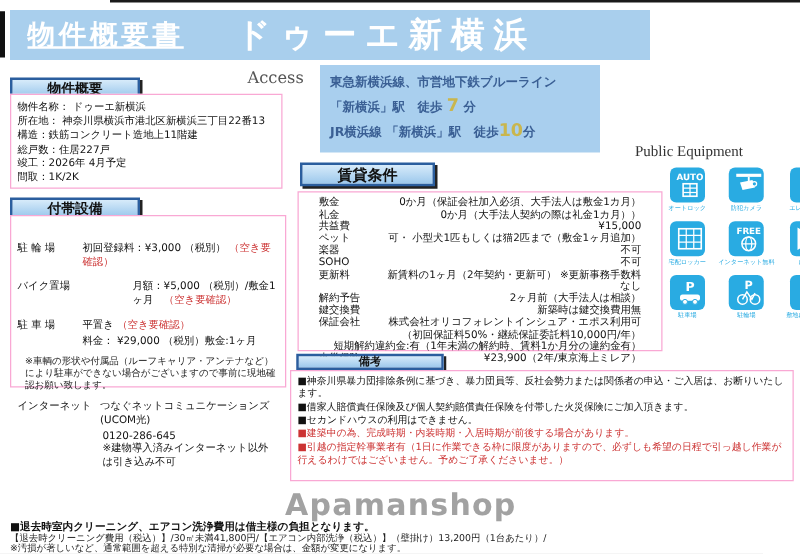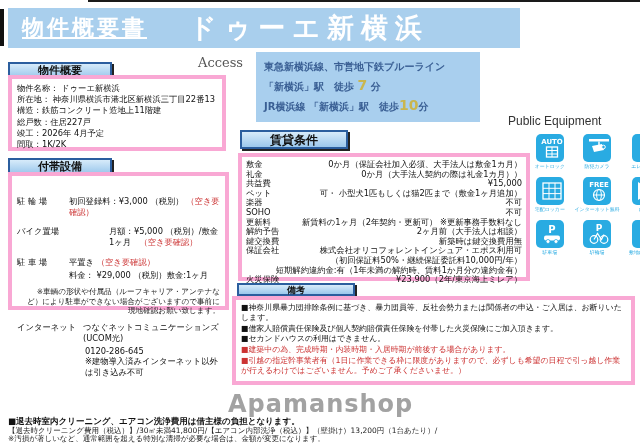--- a/index.html
+++ b/index.html
@@ -20,7 +20,7 @@
   .access-num { color:#c9b64e; font-size:14px; }
 
   .section-tab { position:absolute; background:linear-gradient(#d7ebfa,#9cc8ec); border:2px solid #2b5e9e; box-shadow:2px 2px 0 #222; font-weight:bold; font-size:11px; color:#111; text-align:center; box-sizing:border-box; }
-  .box { position:absolute; background:#fff; border:4px solid #f9a8d4; box-sizing:border-box; }
+  .box { position:absolute; background:#fff; border:1px solid #f9a8d4; box-sizing:border-box; }
 
   .ov-box { left:8px; top:75px; width:218px; height:76px; padding:4px 5px; font-size:8.3px; line-height:11.2px; color:#111; }
 

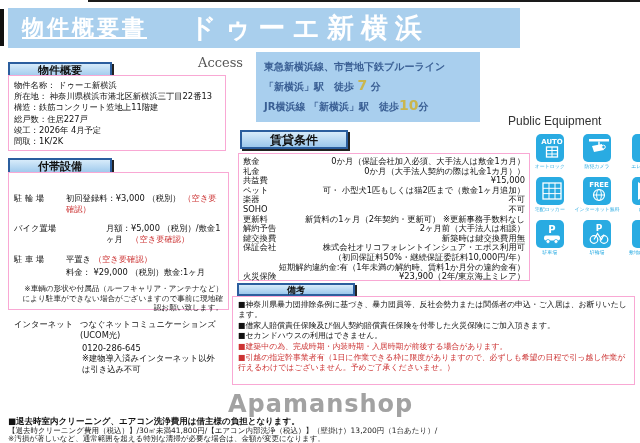--- a/index.html
+++ b/index.html
@@ -41,7 +41,7 @@
   .rem-box { left:232px; top:296px; width:403px; height:89px; padding:3px 5px; font-size:7.9px; line-height:9.8px; color:#111; }
   .rem-item { margin-bottom:1px; }
 
-  .pe-label { position:absolute; left:508px; top:114px; font-family:Liberation Sans, sans-serif; font-size:12px; color:#333; }
+  .pe-label { position:absolute; left:508px; top:114px; font-family:Liberation Serif, serif; font-size:12px; color:#333; }
   .pe-grid { position:absolute; left:533px; top:134px; width:106px; display:grid; grid-template-columns:repeat(3,1fr); column-gap:5px; row-gap:7px; }
   .pe-item { text-align:center; }
   .tile { width:28px; height:28px; background:#29abe2; border-radius:5px; margin:0 auto; display:flex; align-items:center; justify-content:flex-end; }

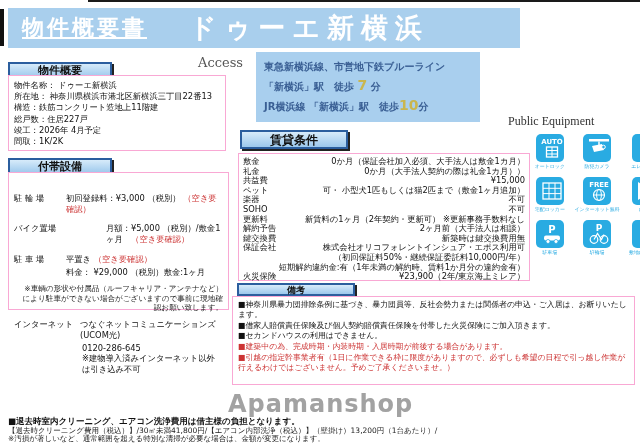--- a/index.html
+++ b/index.html
@@ -32,7 +32,7 @@
   .fac-note { font-size:7.6px; color:#222; margin:6px 0 6px 6px; line-height:9.5px;text-align:right; }
   .fac-sub { margin-left:68px; line-height:10.5px; }
 
-  .rent-box { left:238px; top:153px; width:292px; height:128px; padding:3px 4px; font-size:8.3px; line-height:9.6px; color:#111; }
+  .rent-box { left:238px; top:153px; width:292px; height:128px; padding:3px 16px; font-size:8.3px; line-height:9.6px; color:#111; }
   .rent-row { display:flex; }
   .rent-lab { width:52px; flex:none; }
   .rent-val { flex:1;text-align:right; }

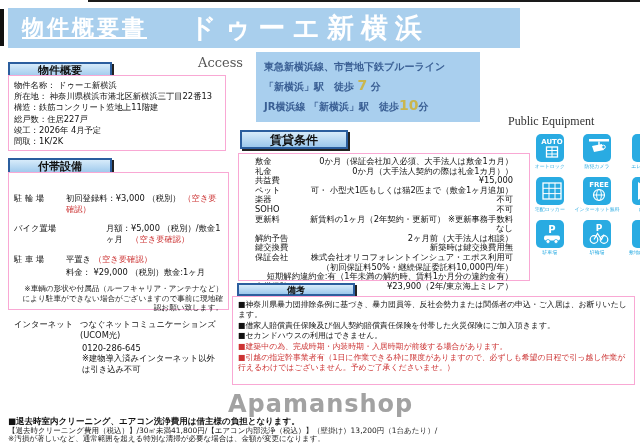--- a/index.html
+++ b/index.html
@@ -29,7 +29,7 @@
   .fac-lab { width:52px; flex:none; }
   .red { color:#cc3333; }
   .fac-indent { margin-left:52px; margin-bottom:2px; }
-  .fac-note { font-size:7.6px; color:#222; margin:6px 0 6px 6px; line-height:9.5px;text-align:right; }
+  .fac-note { font-size:7.6px; color:#222; margin:6px 0 6px 6px; line-height:9.5px; }
   .fac-sub { margin-left:68px; line-height:10.5px; }
 
   .rent-box { left:238px; top:153px; width:292px; height:128px; padding:3px 16px; font-size:8.3px; line-height:9.6px; color:#111; }

